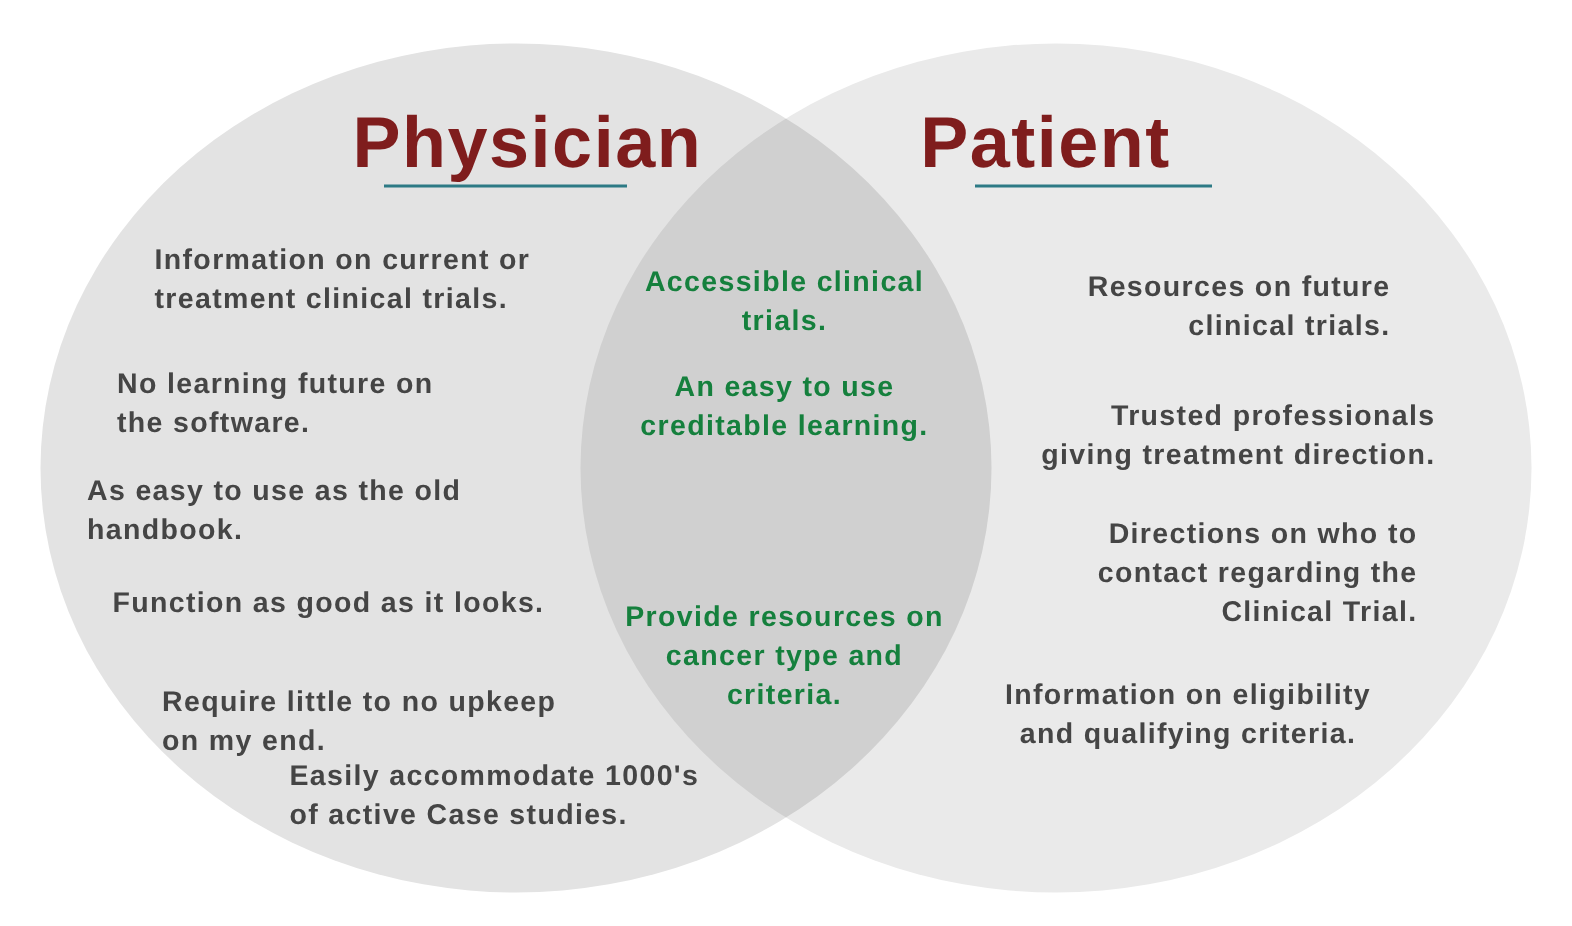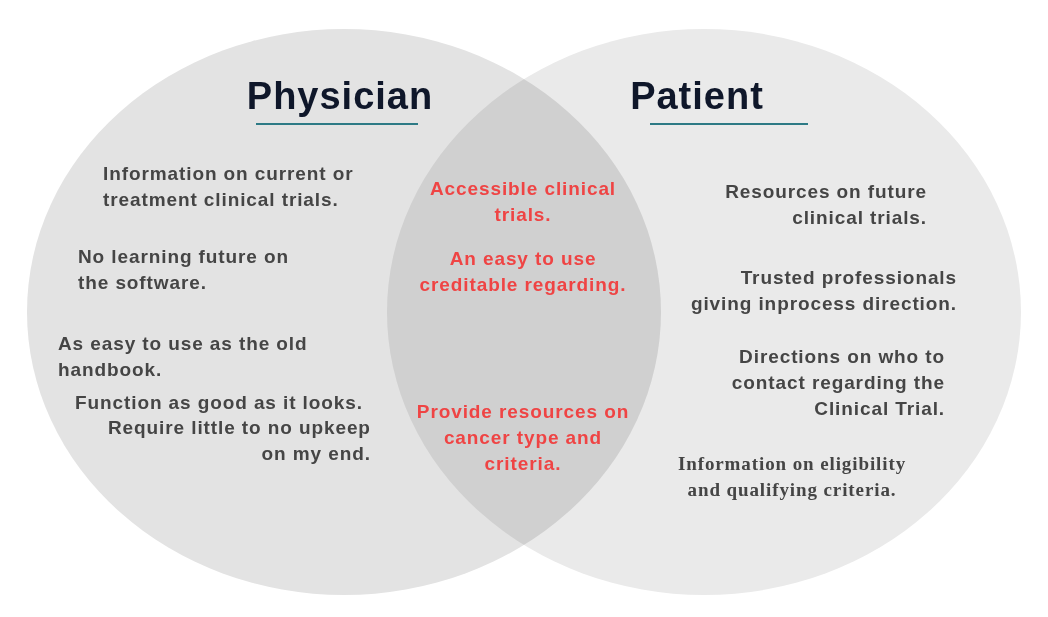--- a/index.html
+++ b/index.html
@@ -11,7 +11,7 @@
   .ellipse.left{left:27px;top:29px;width:634px;height:566px;background:#e3e3e3;}
   .ellipse.right{left:387px;top:29px;width:634px;height:566px;background:#eaeaea;}
   .title{
-    position:absolute;color:#0f172a;font-size:38px;font-weight:700;
+    position:absolute;color:#7f1d1d;font-size:48px;font-weight:700;
     letter-spacing:1px;text-align:center;line-height:44px;margin:0;
   }
   .title-underline{position:absolute;height:2px;background:#2d7a85;}

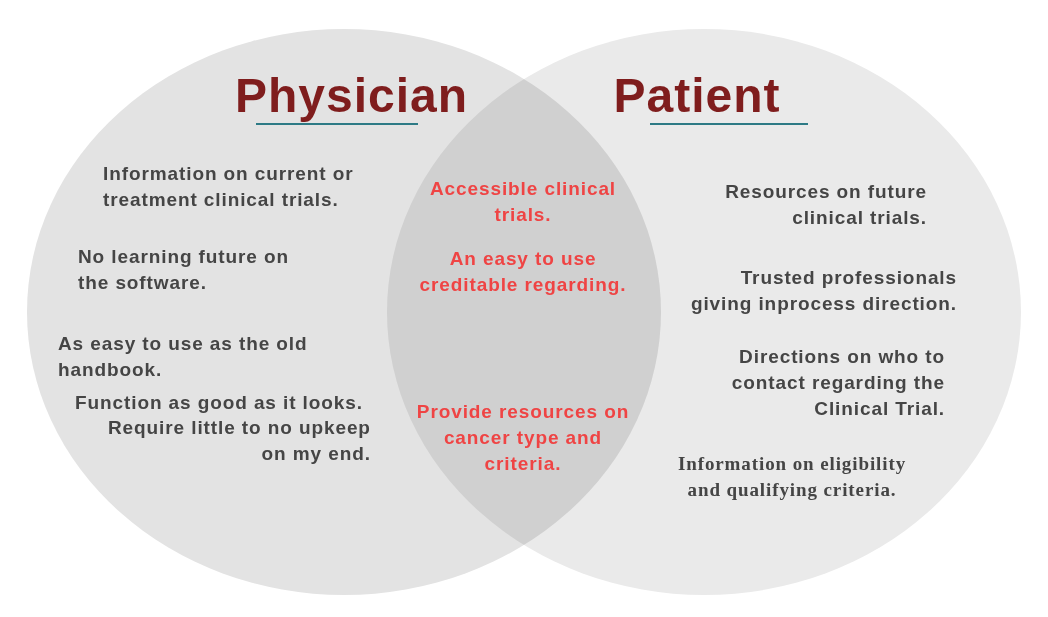--- a/index.html
+++ b/index.html
@@ -20,7 +20,7 @@
     letter-spacing:0.9px;white-space:pre-line;color:#454545;
   }
   .side{color:#454545;}
-  .mid{color:#ef4444;text-align:center;width:276px;left:385px;}
+  .mid{color:#15803d;text-align:center;width:276px;left:385px;}
   .r-align{text-align:right;}
   .c-align{text-align:center;}
 </style>

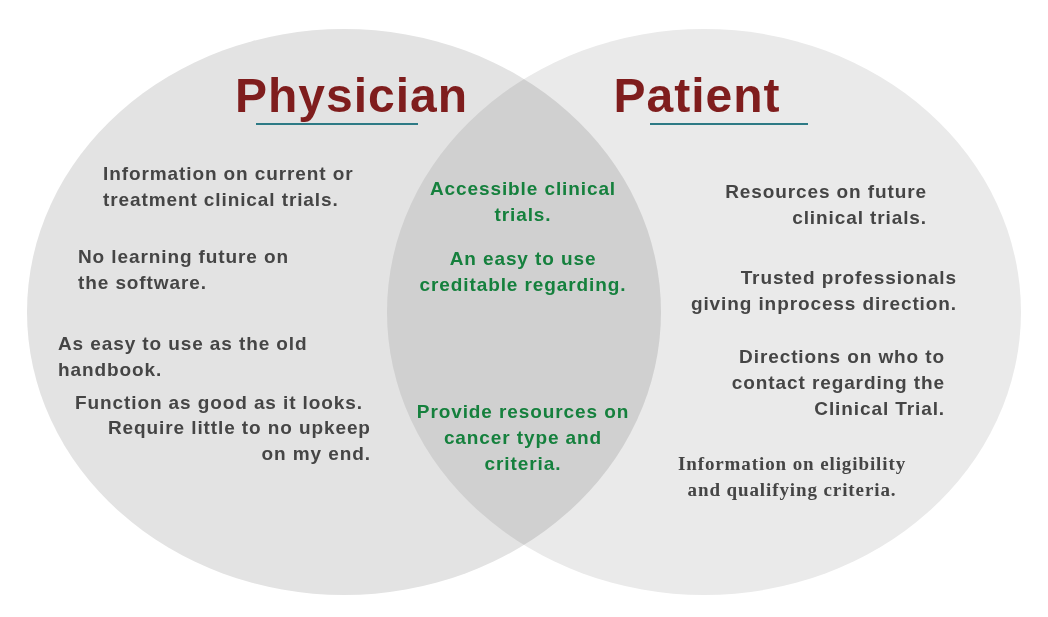--- a/index.html
+++ b/index.html
@@ -51,7 +51,7 @@
   <div class="block mid" style="top:176px;">Accessible clinical
 trials.</div>
   <div class="block mid" style="top:246px;">An easy to use
-creditable regarding.</div>
+creditable learning.</div>
   <div class="block side r-align" style="right:121px;top:179px;">Resources on future
 clinical trials.</div>
 

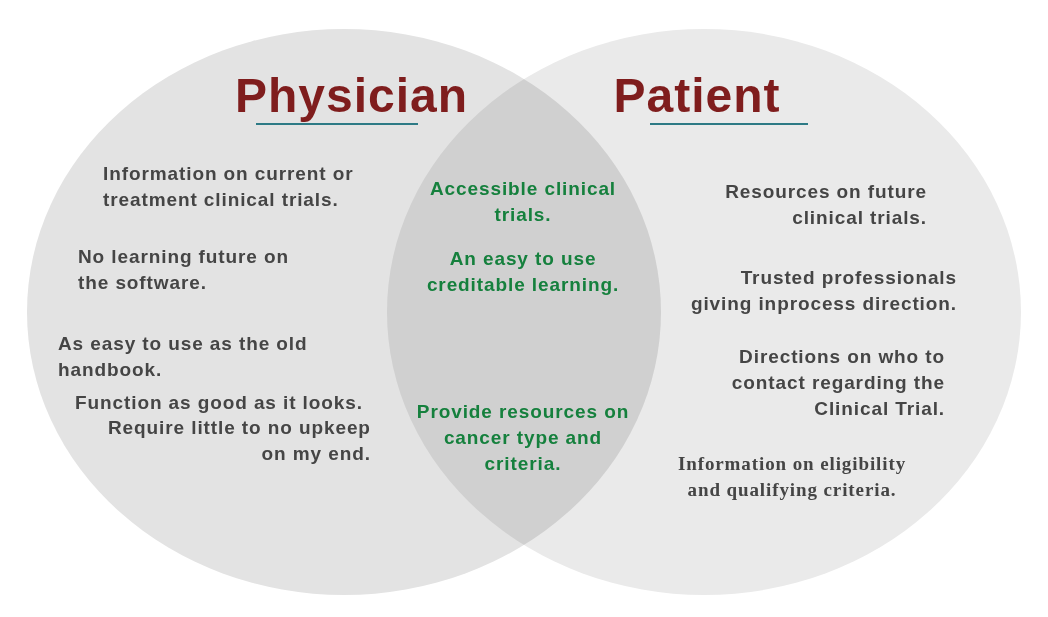--- a/index.html
+++ b/index.html
@@ -59,7 +59,7 @@
 cancer type and
 criteria.</div>
   <div class="block side r-align" style="right:91px;top:265px;">Trusted professionals
-giving inprocess direction.</div>
+giving treatment direction.</div>
   <div class="block side r-align" style="right:103px;top:344px;">Directions on who to
 contact regarding the
 Clinical Trial.</div>

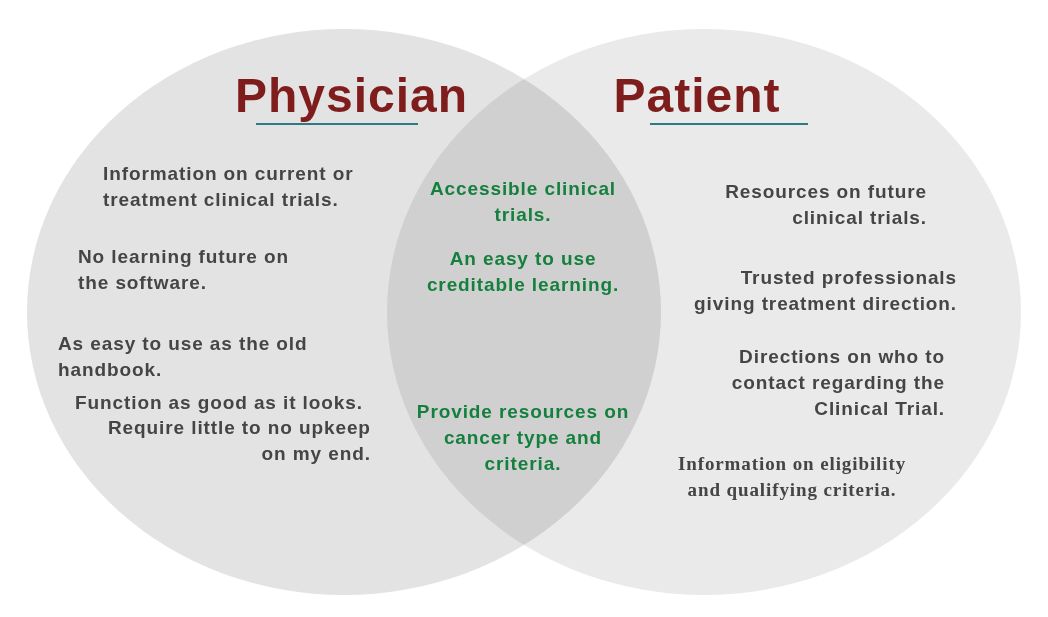--- a/index.html
+++ b/index.html
@@ -42,7 +42,7 @@
 treatment clinical trials.</div>
   <div class="block side" style="left:78px;top:244px;">No learning future on
 the software.</div>
-  <div class="block side" style="left:58px;top:315px;margin-top:16px;">As easy to use as the old
+  <div class="block side" style="left:58px;top:315px;">As easy to use as the old
 handbook.</div>
   <div class="block side" style="left:75px;top:390px;text-align:center;">Function as good as it looks.</div>
   <div class="block side" style="left:108px;top:415px;text-align:right;">Require little to no upkeep

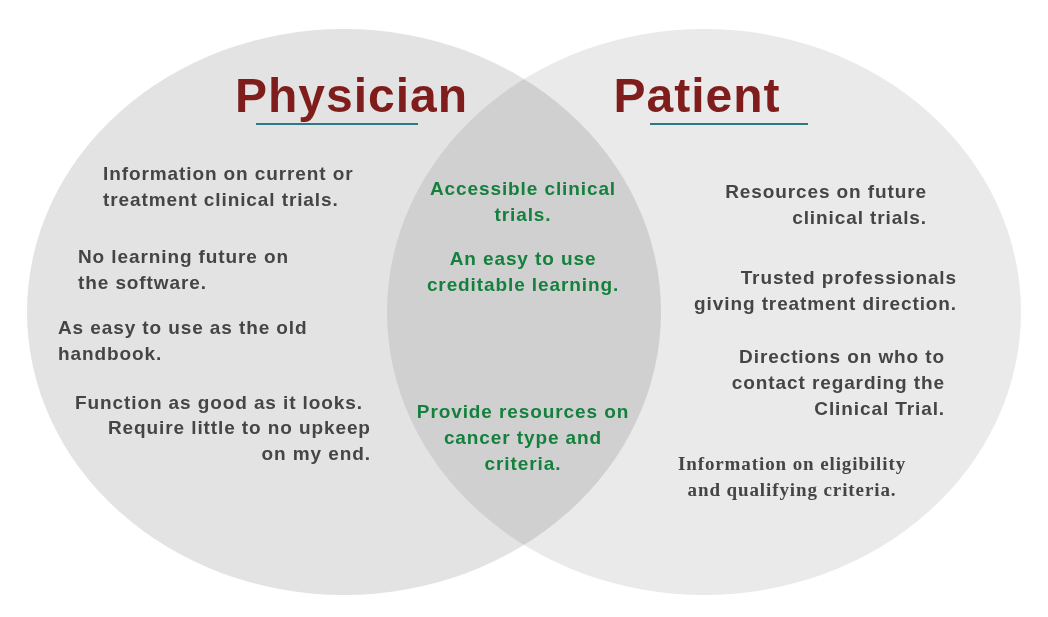--- a/index.html
+++ b/index.html
@@ -45,7 +45,7 @@
   <div class="block side" style="left:58px;top:315px;">As easy to use as the old
 handbook.</div>
   <div class="block side" style="left:75px;top:390px;text-align:center;">Function as good as it looks.</div>
-  <div class="block side" style="left:108px;top:415px;text-align:right;">Require little to no upkeep
+  <div class="block side" style="left:108px;top:456px;">Require little to no upkeep
 on my end.</div>
 
   <div class="block mid" style="top:176px;">Accessible clinical

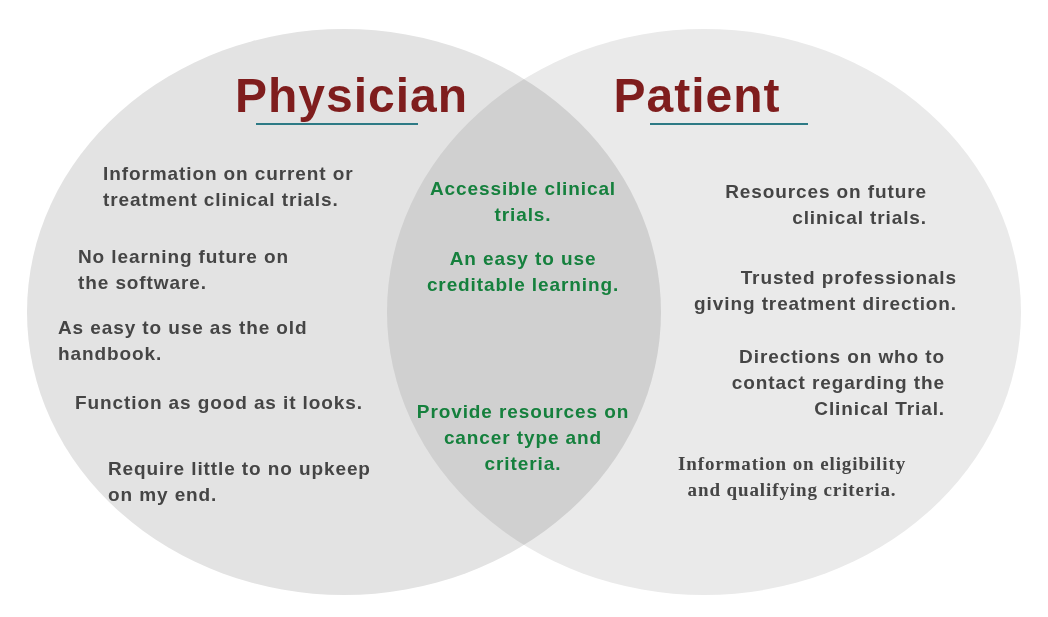--- a/index.html
+++ b/index.html
@@ -63,7 +63,7 @@
   <div class="block side r-align" style="right:103px;top:344px;">Directions on who to
 contact regarding the
 Clinical Trial.</div>
-  <div class="block side c-align" style="left:662px;top:451px;width:260px;font-family:Liberation Serif, serif;">Information on eligibility
+  <div class="block side c-align" style="left:662px;top:451px;width:260px;">Information on eligibility
 and qualifying criteria.</div>
 
 </div>

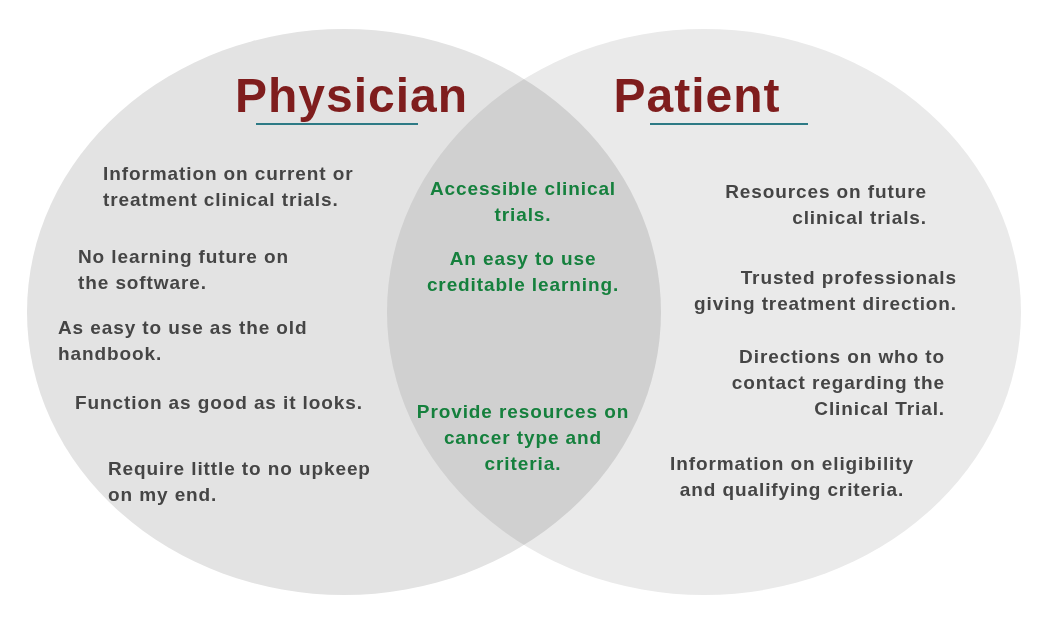--- a/index.html
+++ b/index.html
@@ -47,6 +47,8 @@
   <div class="block side" style="left:75px;top:390px;text-align:center;">Function as good as it looks.</div>
   <div class="block side" style="left:108px;top:456px;">Require little to no upkeep
 on my end.</div>
+  <div class="block side" style="left:193px;top:505px;">Easily accommodate 1000's
+of active Case studies.</div>
 
   <div class="block mid" style="top:176px;">Accessible clinical
 trials.</div>

